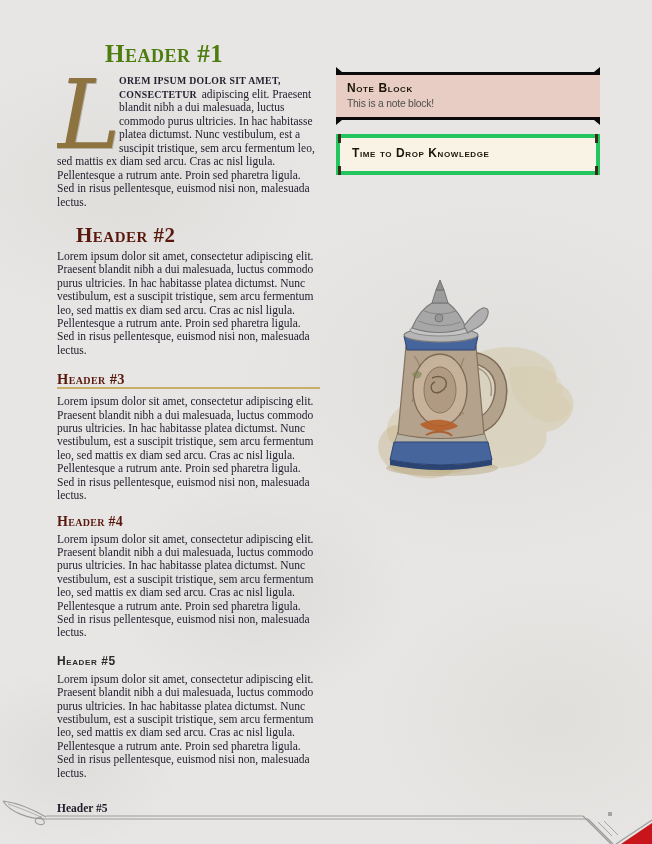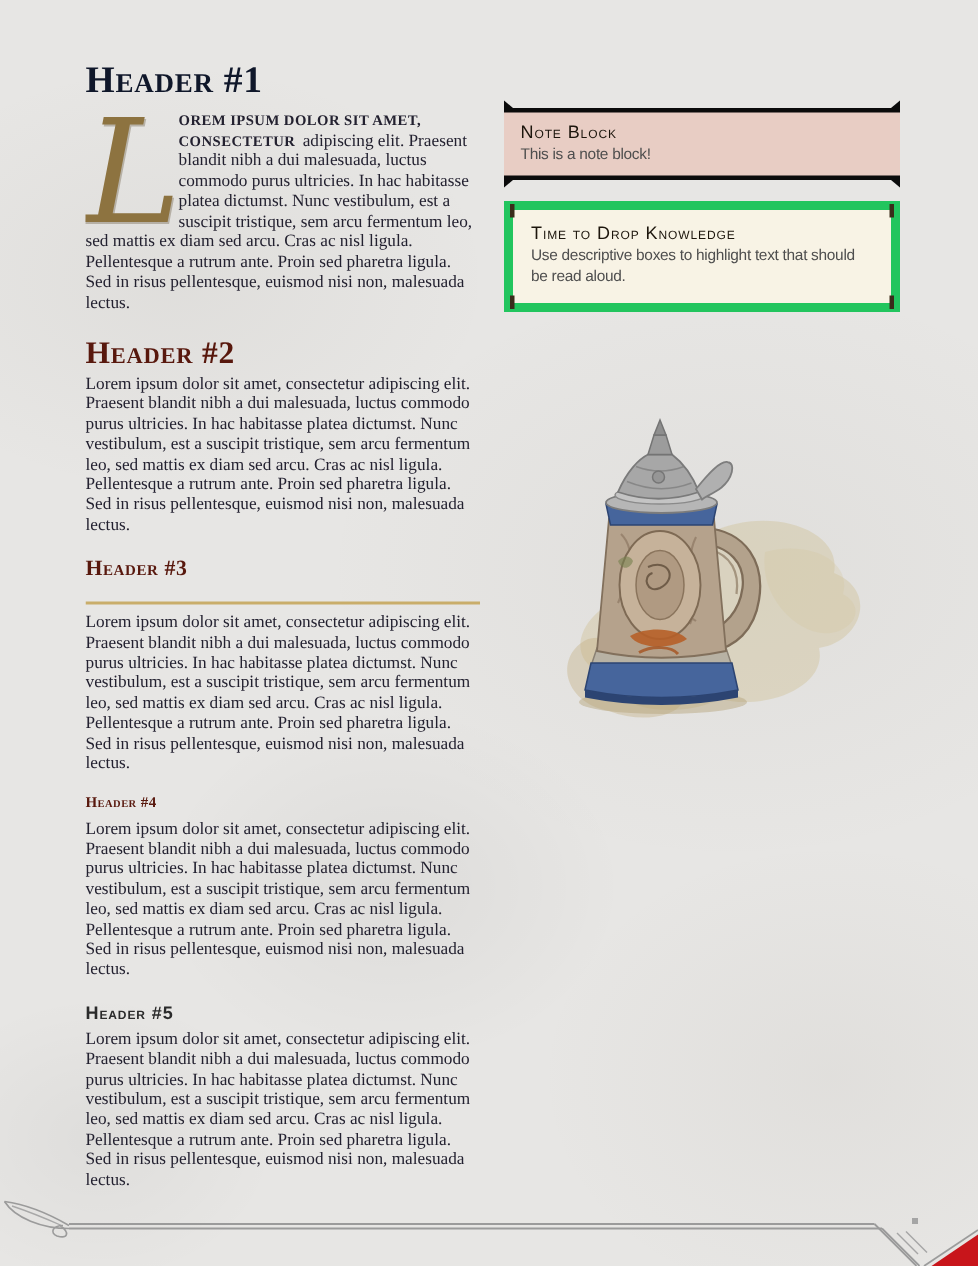--- a/index.html
+++ b/index.html
@@ -27,7 +27,7 @@
     color:#232130;
     text-align:left;
   }
-  h1.hb{ font-variant:small-caps; font-weight:700; color:#0f172a; font-size:25px; line-height:27px; letter-spacing:0.5px; margin-bottom:7px; }
+  h1.hb{ font-variant:small-caps; font-weight:700; color:#4d7c0f; font-size:25px; line-height:27px; letter-spacing:0.5px; margin-bottom:7px;margin-left:48px; }
   h2.hb{ font-variant:small-caps; font-weight:700; color:#58180d; font-size:21px; line-height:23px; letter-spacing:0.5px; margin-top:15px; margin-bottom:3px; }
   h3.hb{ font-variant:small-caps; font-weight:700; color:#58180d; font-size:14.5px; line-height:16px; letter-spacing:0.4px;
          border-bottom:2px solid #c9ad6a; padding-bottom:14px; margin-top:14px; margin-bottom:6px; }

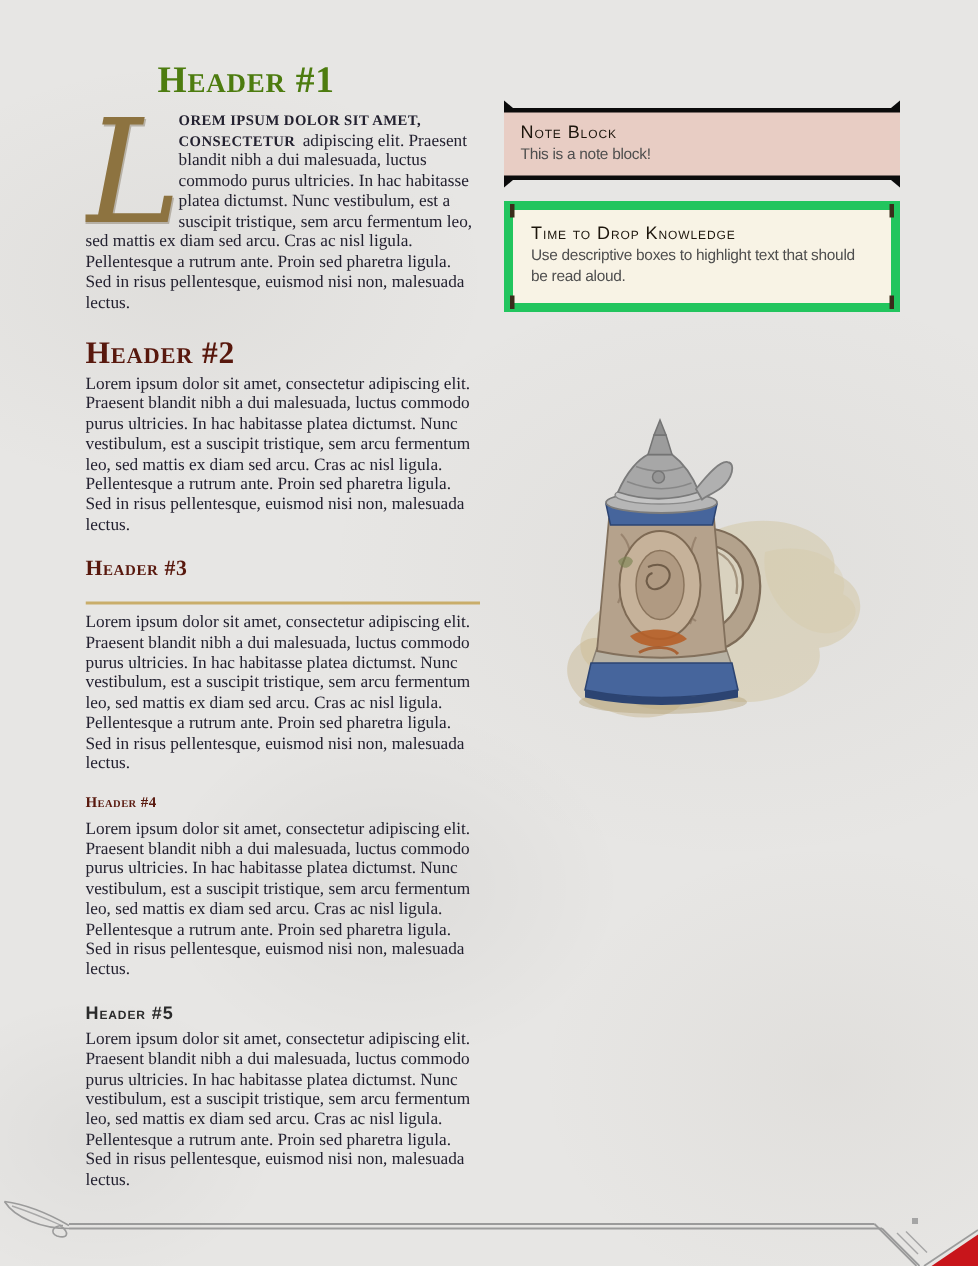--- a/index.html
+++ b/index.html
@@ -77,7 +77,7 @@
   .box-title{
     font-family:"Liberation Sans", sans-serif;
     font-variant:small-caps;
-    font-weight:400;
+    font-weight:700;
     font-size:12px;
     line-height:14px;
     letter-spacing:0.6px;

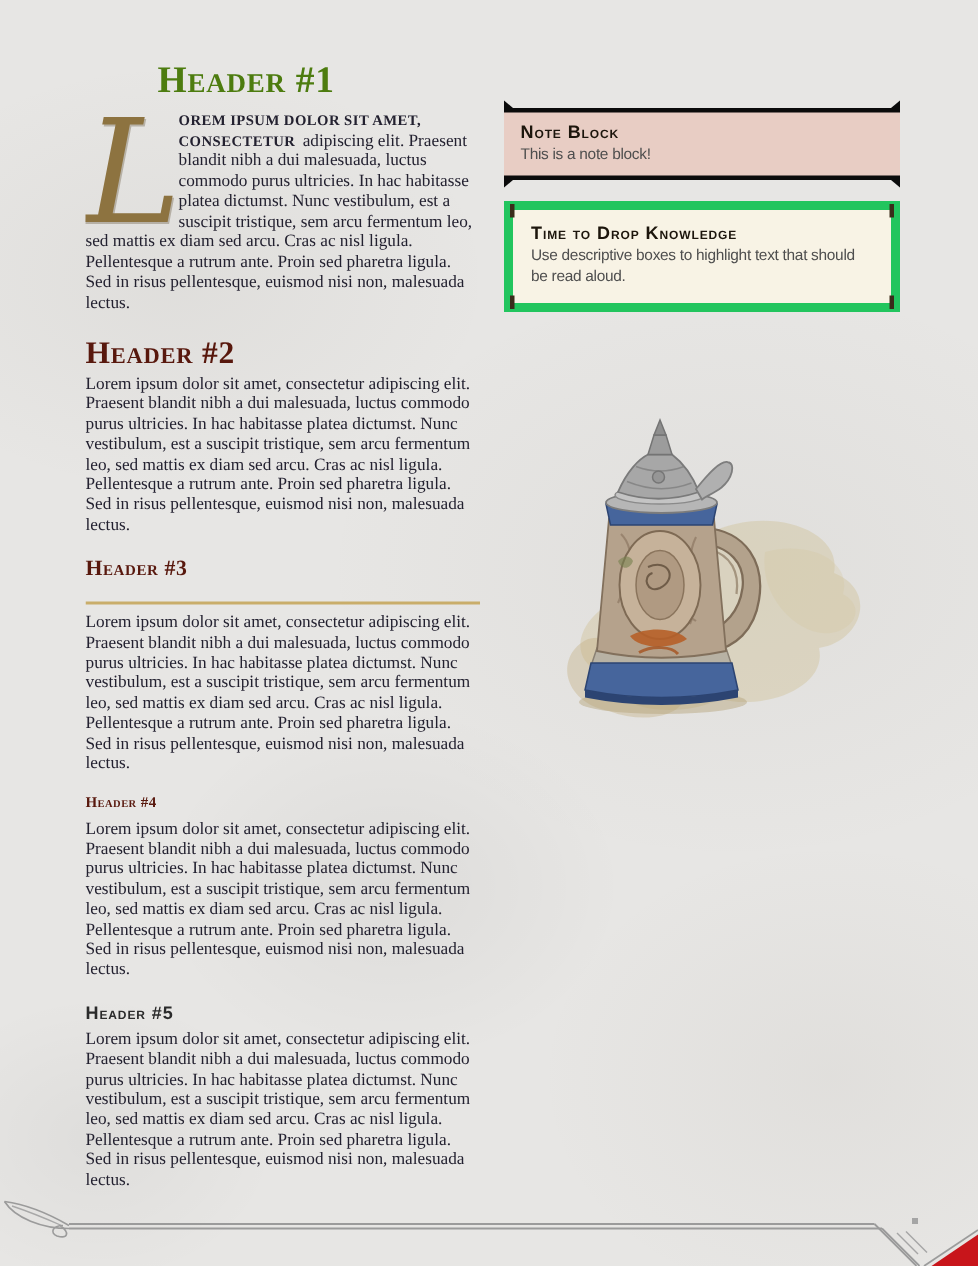--- a/index.html
+++ b/index.html
@@ -99,7 +99,7 @@
     position:relative;
     margin-top:14px;
     background:#f8f3e5;
-    border:6px solid #22c55e;
+    border:4px solid #22c55e;
     padding:8px 12px 9px 12px;
   }
   .corner-dot{ position:absolute; width:3px; height:9px; background:#3a2c1a; }

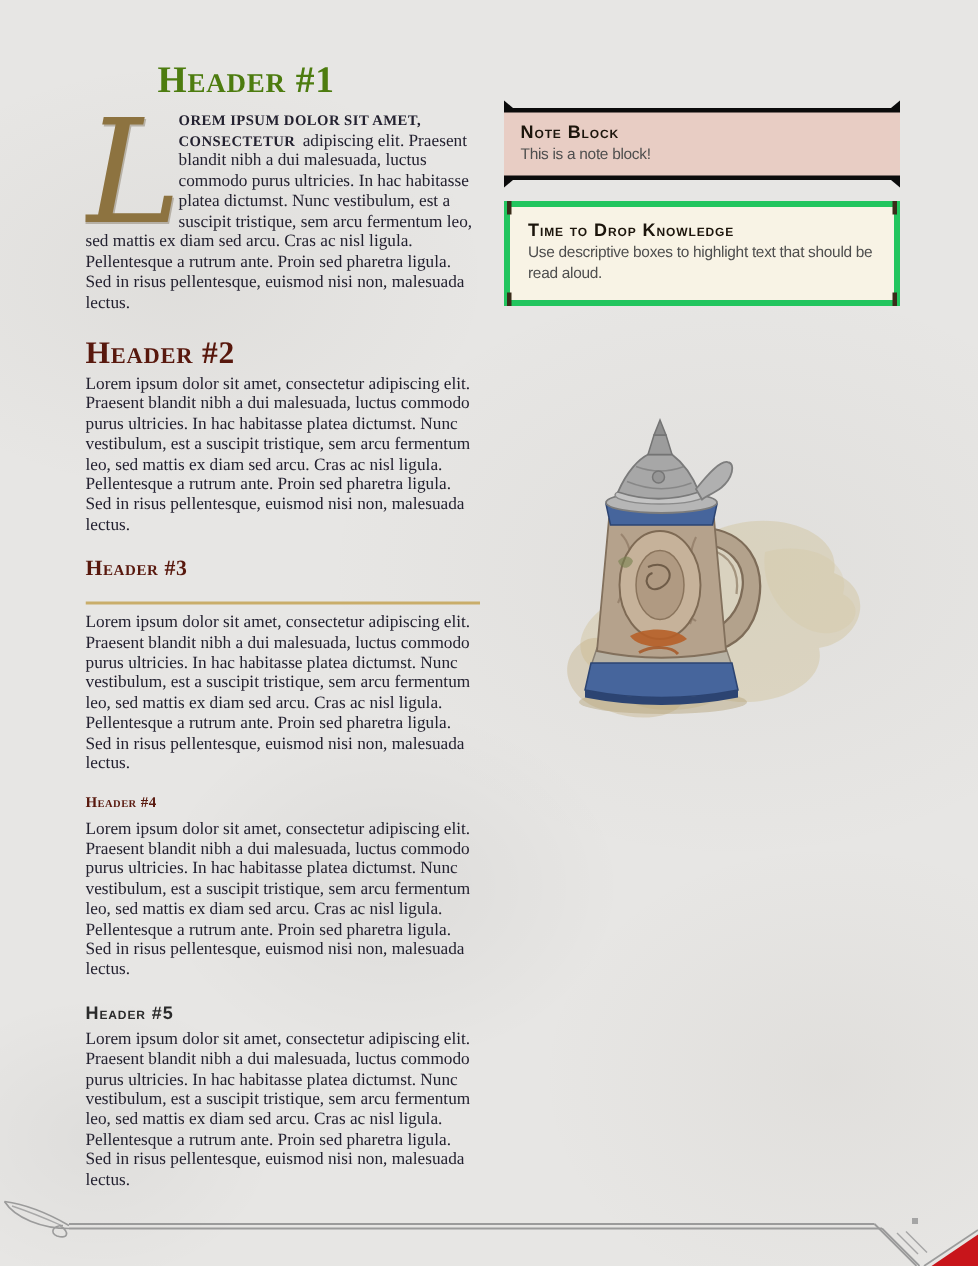--- a/index.html
+++ b/index.html
@@ -150,7 +150,6 @@
     <span class="corner-dot bl"></span>
     <span class="corner-dot br"></span>
     <div class="box-title">Time to Drop Knowledge</div>
-    <div class="box-text">Use descriptive boxes to highlight text that should be read aloud.</div>
   </div>
 </div>
 

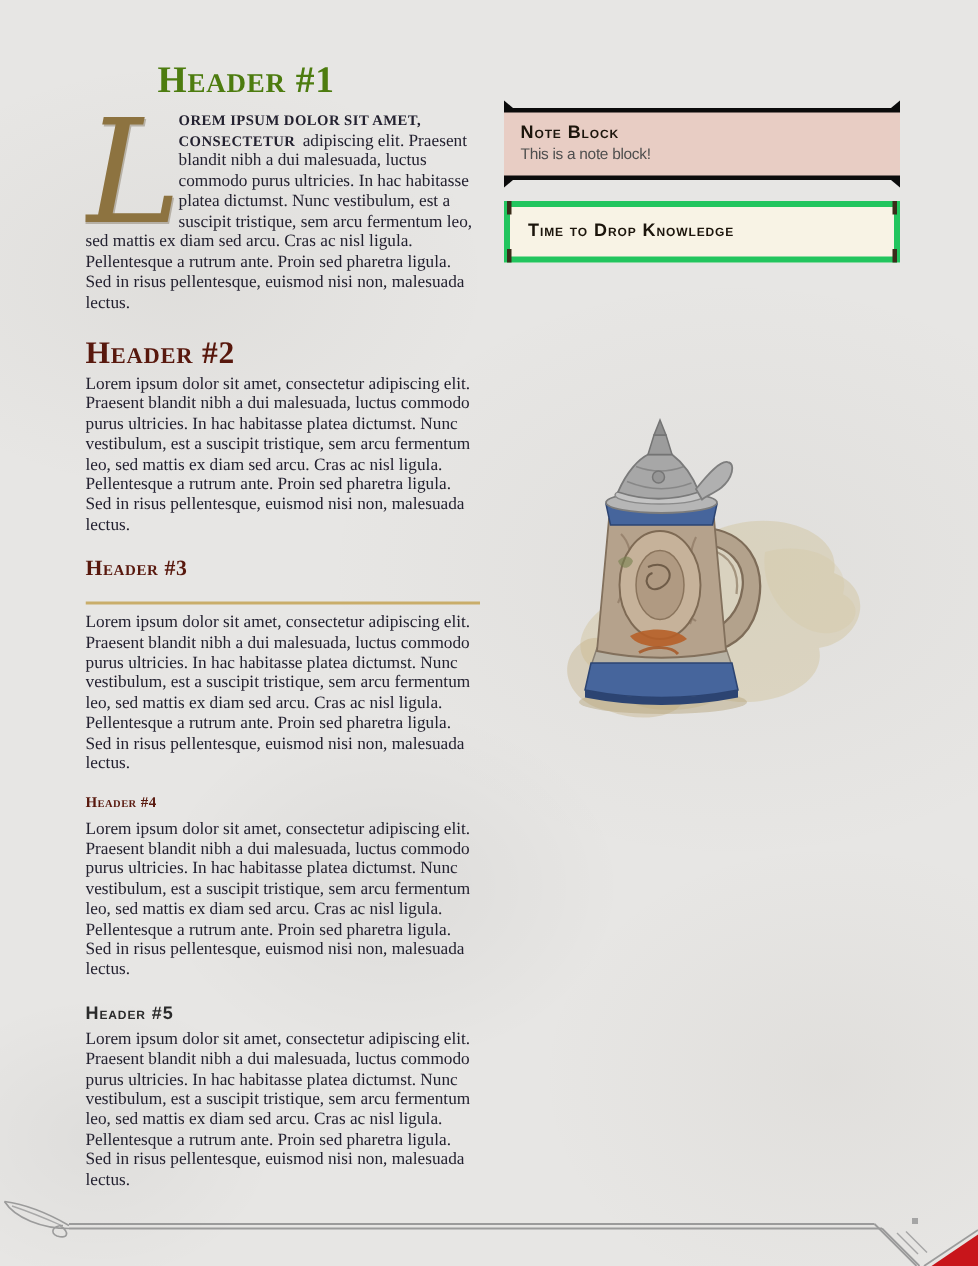--- a/index.html
+++ b/index.html
@@ -28,7 +28,7 @@
     text-align:left;
   }
   h1.hb{ font-variant:small-caps; font-weight:700; color:#4d7c0f; font-size:25px; line-height:27px; letter-spacing:0.5px; margin-bottom:7px;margin-left:48px; }
-  h2.hb{ font-variant:small-caps; font-weight:700; color:#58180d; font-size:21px; line-height:23px; letter-spacing:0.5px; margin-top:15px; margin-bottom:3px; }
+  h2.hb{ font-variant:small-caps; font-weight:700; color:#58180d; font-size:21px; line-height:23px; letter-spacing:0.5px; margin-top:15px; margin-bottom:3px;margin-left:19px; }
   h3.hb{ font-variant:small-caps; font-weight:700; color:#58180d; font-size:14.5px; line-height:16px; letter-spacing:0.4px;
          border-bottom:2px solid #c9ad6a; padding-bottom:14px; margin-top:14px; margin-bottom:6px; }
   h4.hb{ font-variant:small-caps; font-weight:700; color:#58180d; font-size:10px; line-height:14px; letter-spacing:0.3px; margin-top:12px; margin-bottom:4px; }

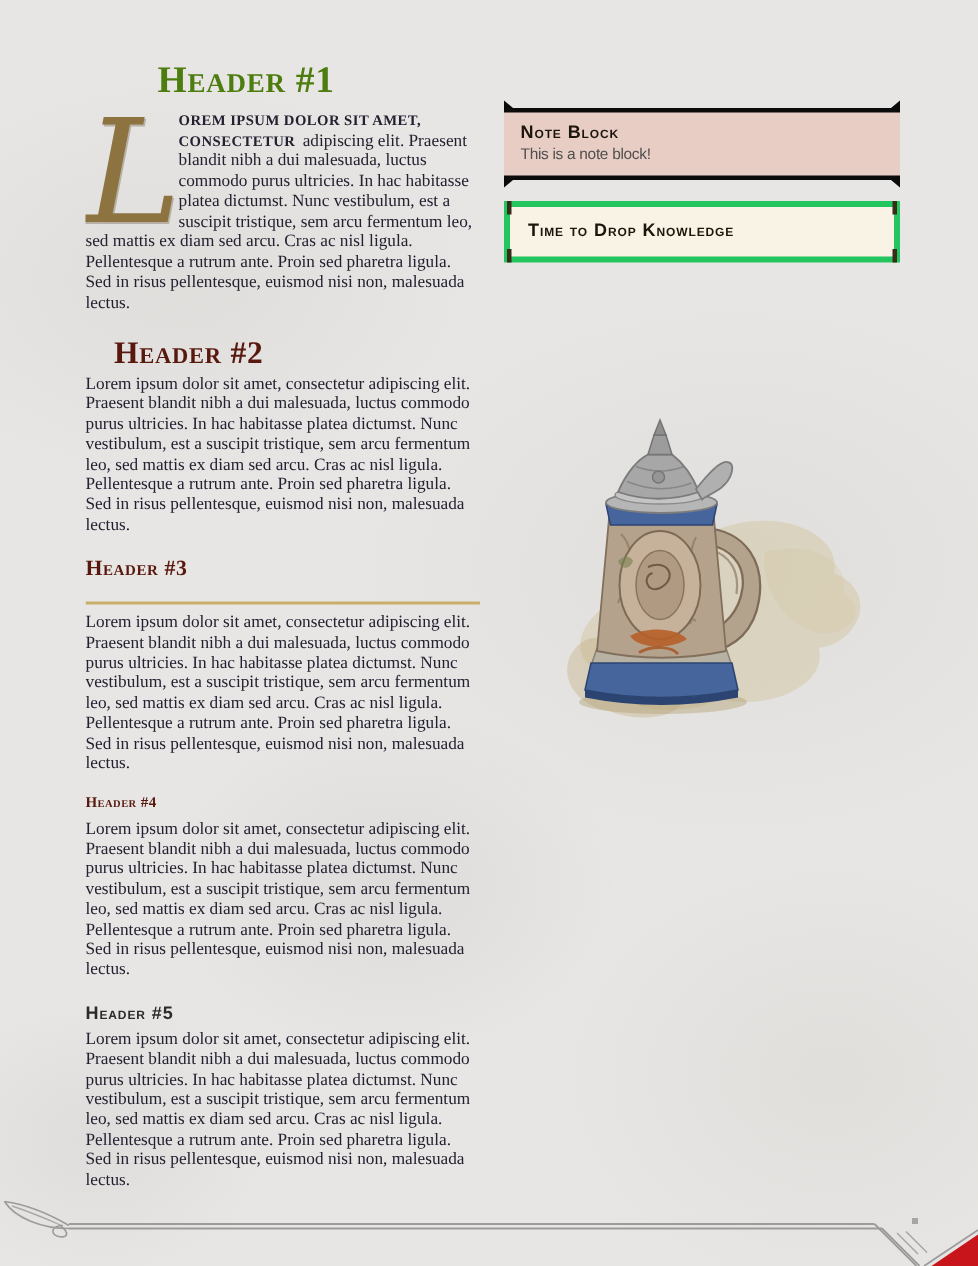--- a/index.html
+++ b/index.html
@@ -30,7 +30,7 @@
   h1.hb{ font-variant:small-caps; font-weight:700; color:#4d7c0f; font-size:25px; line-height:27px; letter-spacing:0.5px; margin-bottom:7px;margin-left:48px; }
   h2.hb{ font-variant:small-caps; font-weight:700; color:#58180d; font-size:21px; line-height:23px; letter-spacing:0.5px; margin-top:15px; margin-bottom:3px;margin-left:19px; }
   h3.hb{ font-variant:small-caps; font-weight:700; color:#58180d; font-size:14.5px; line-height:16px; letter-spacing:0.4px;
-         border-bottom:2px solid #c9ad6a; padding-bottom:14px; margin-top:14px; margin-bottom:6px; }
+         border-bottom:2px solid #c9ad6a; padding-bottom:0; margin-top:14px; margin-bottom:6px; }
   h4.hb{ font-variant:small-caps; font-weight:700; color:#58180d; font-size:10px; line-height:14px; letter-spacing:0.3px; margin-top:12px; margin-bottom:4px; }
   h5.hb{ font-family:"Liberation Sans", sans-serif; font-variant:small-caps; font-weight:700; color:#2b2b2b;
          font-size:12px; line-height:14px; letter-spacing:0.6px; margin-top:14px; margin-bottom:5px; }

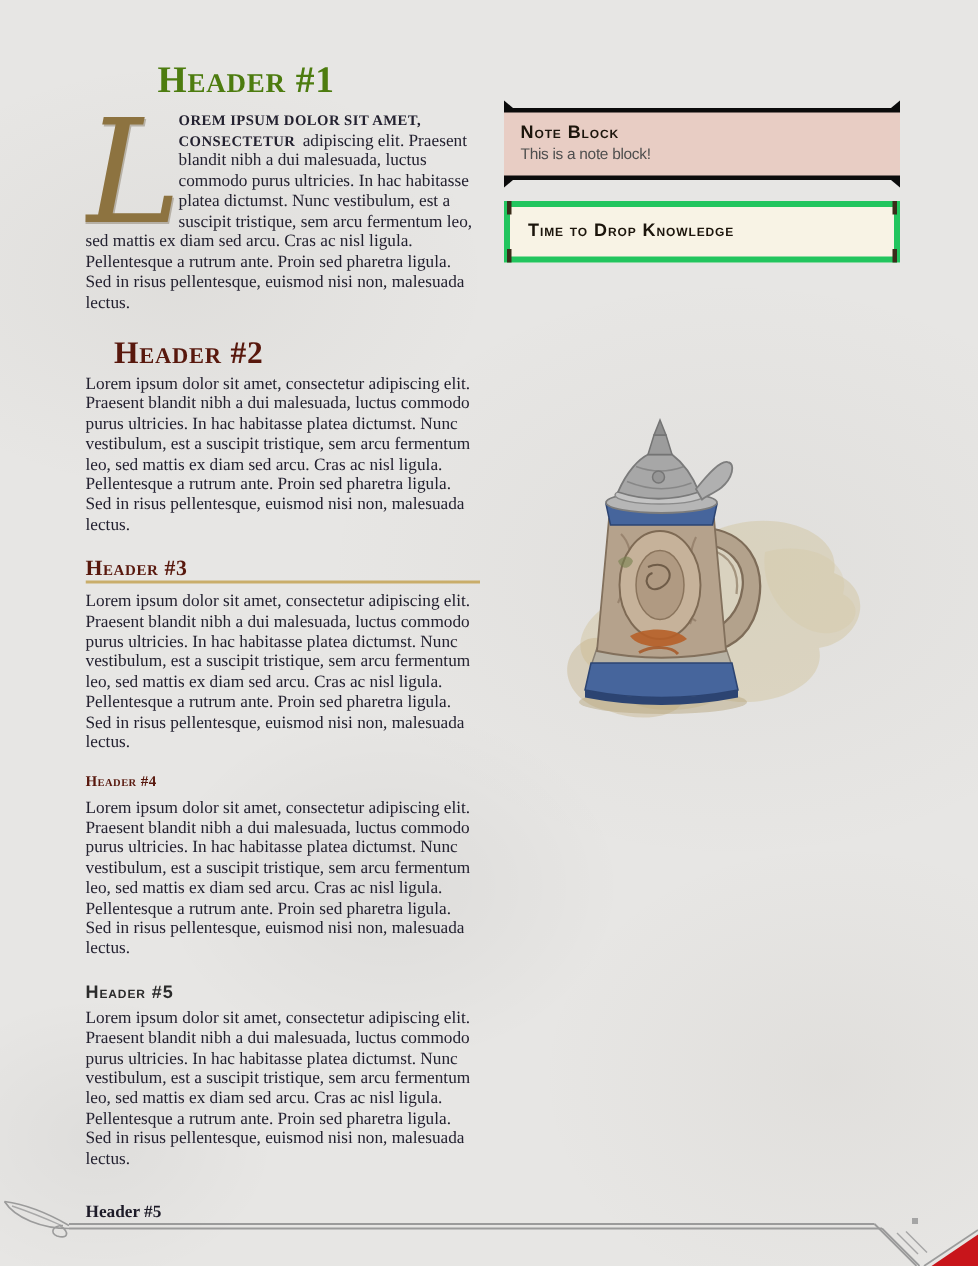--- a/index.html
+++ b/index.html
@@ -31,7 +31,7 @@
   h2.hb{ font-variant:small-caps; font-weight:700; color:#58180d; font-size:21px; line-height:23px; letter-spacing:0.5px; margin-top:15px; margin-bottom:3px;margin-left:19px; }
   h3.hb{ font-variant:small-caps; font-weight:700; color:#58180d; font-size:14.5px; line-height:16px; letter-spacing:0.4px;
          border-bottom:2px solid #c9ad6a; padding-bottom:0; margin-top:14px; margin-bottom:6px; }
-  h4.hb{ font-variant:small-caps; font-weight:700; color:#58180d; font-size:10px; line-height:14px; letter-spacing:0.3px; margin-top:12px; margin-bottom:4px; }
+  h4.hb{ font-variant:small-caps; font-weight:700; color:#58180d; font-size:14px; line-height:14px; letter-spacing:0.3px; margin-top:12px; margin-bottom:4px; }
   h5.hb{ font-family:"Liberation Sans", sans-serif; font-variant:small-caps; font-weight:700; color:#2b2b2b;
          font-size:12px; line-height:14px; letter-spacing:0.6px; margin-top:14px; margin-bottom:5px; }
   h6.hb{ font-weight:700; color:#1d1b28; font-size:11.5px; line-height:13px; margin-top:22px; margin-bottom:2px; }

